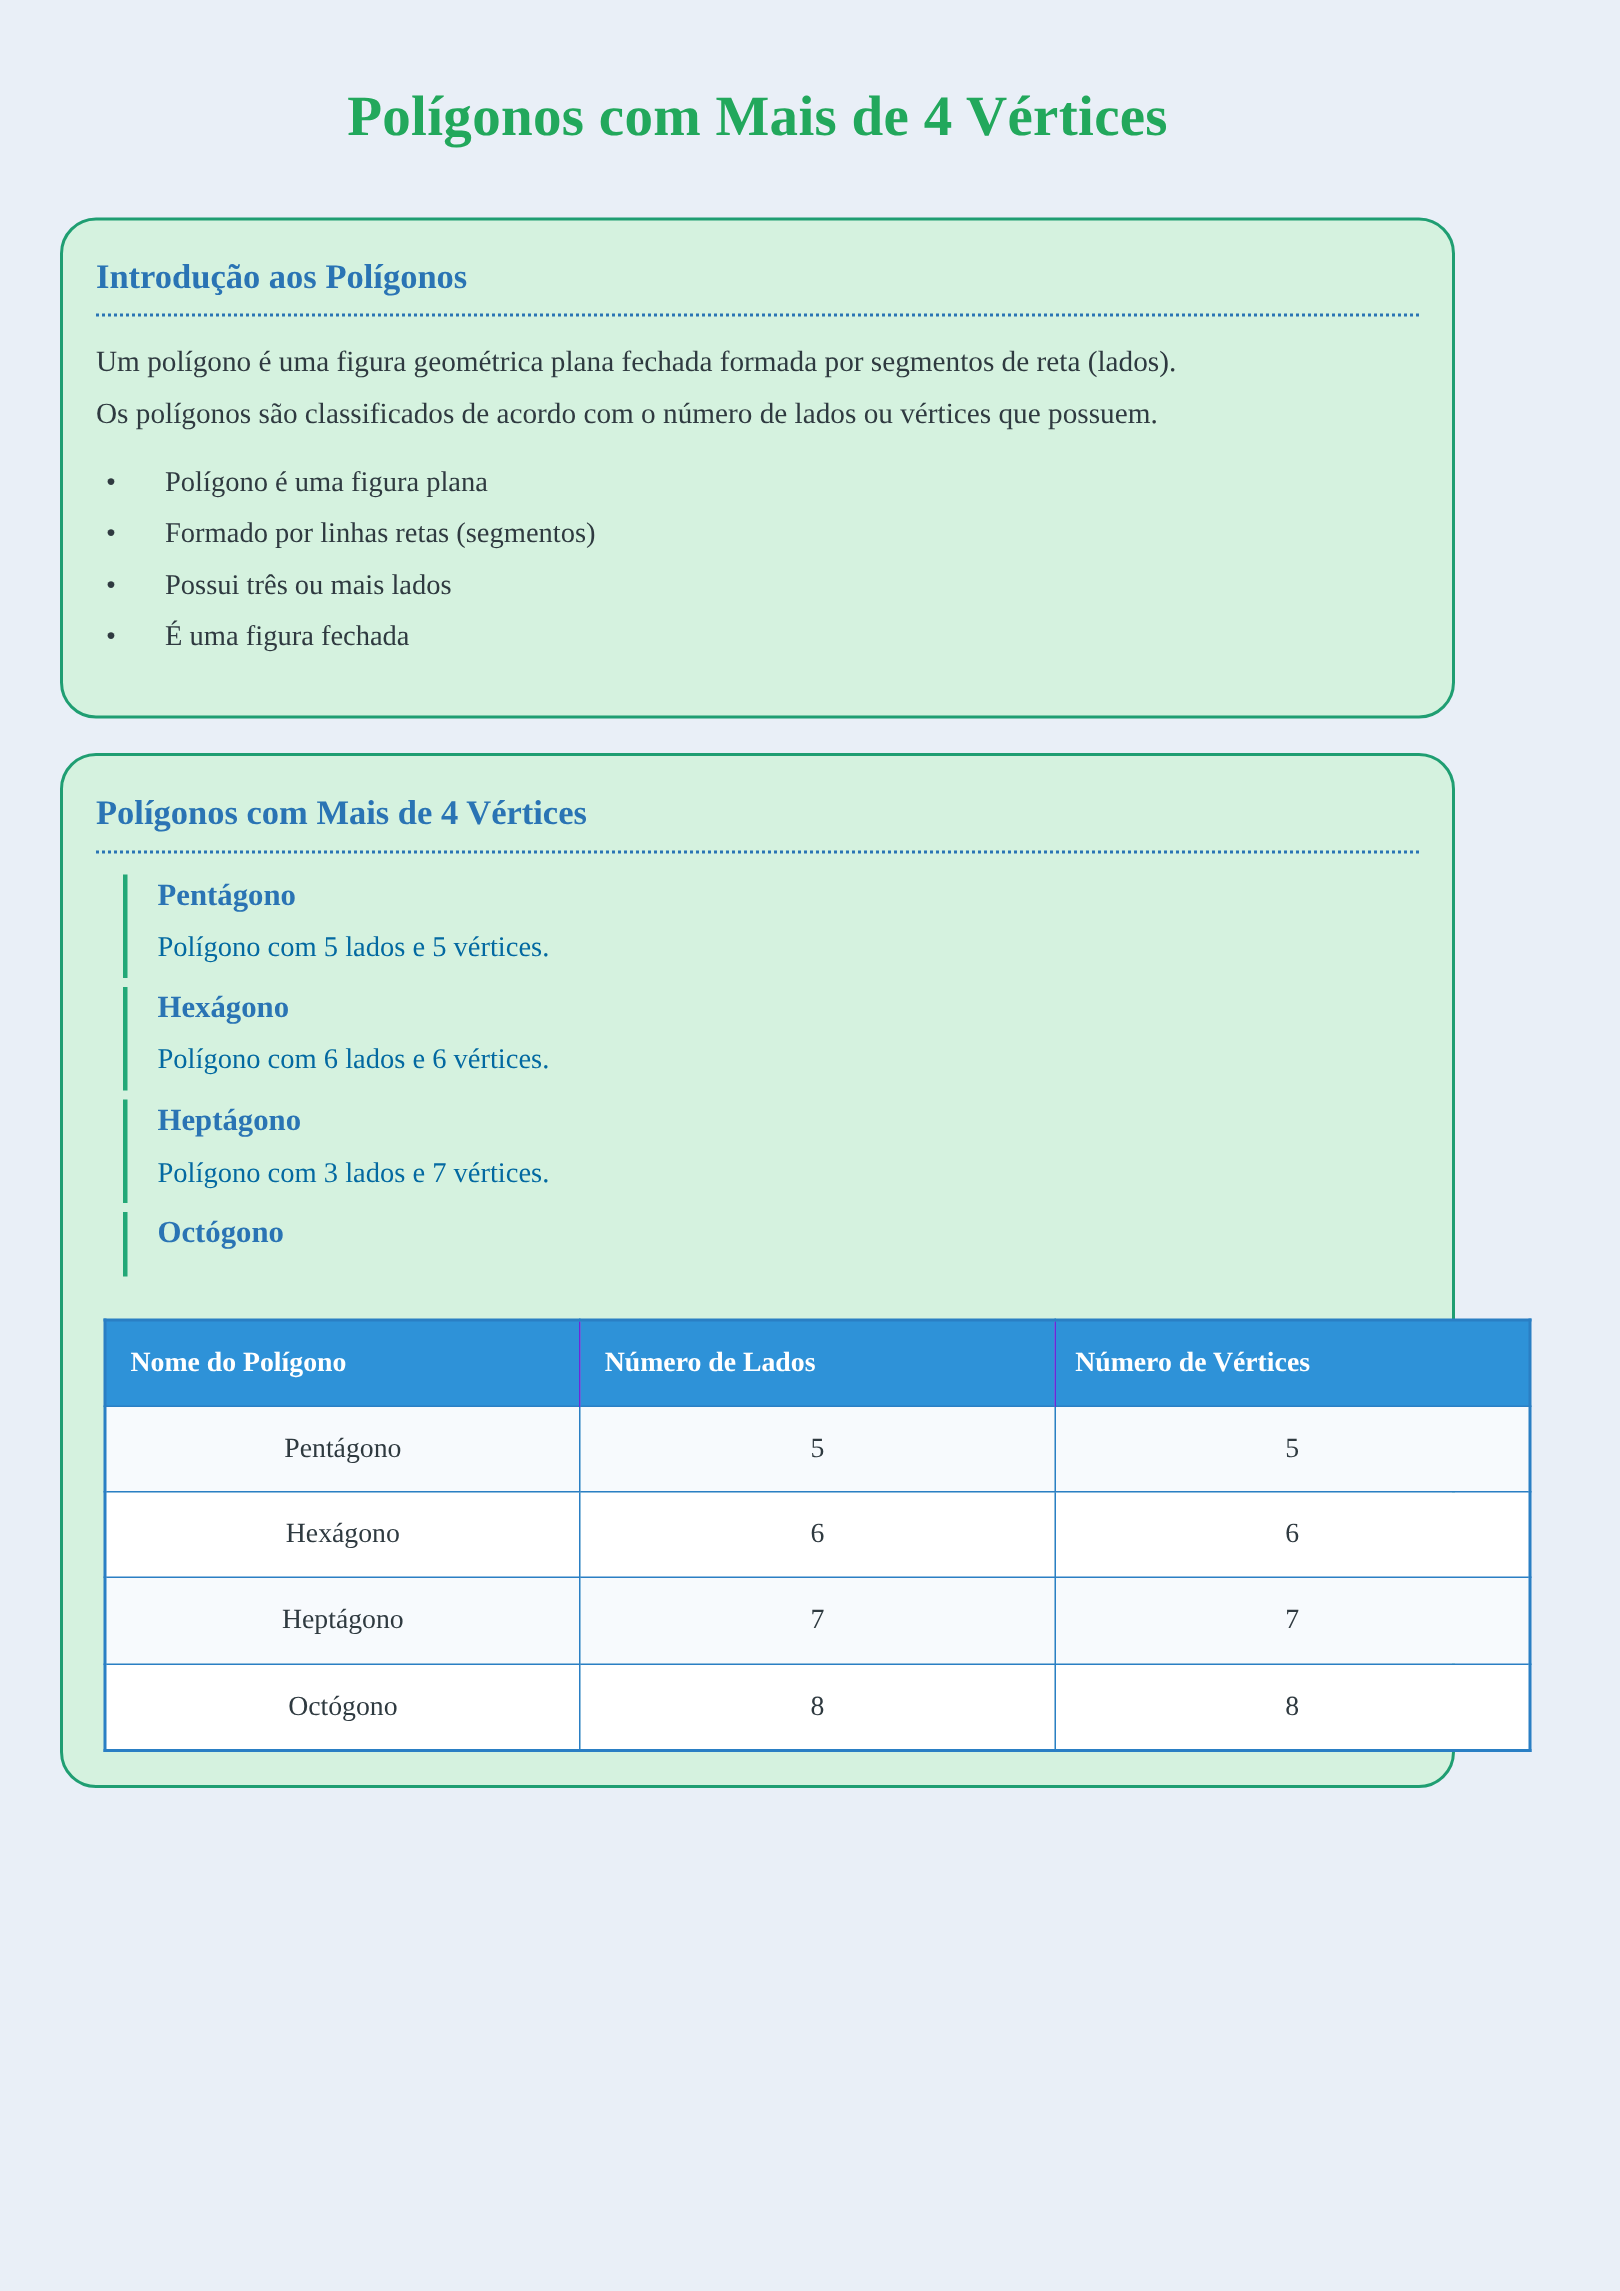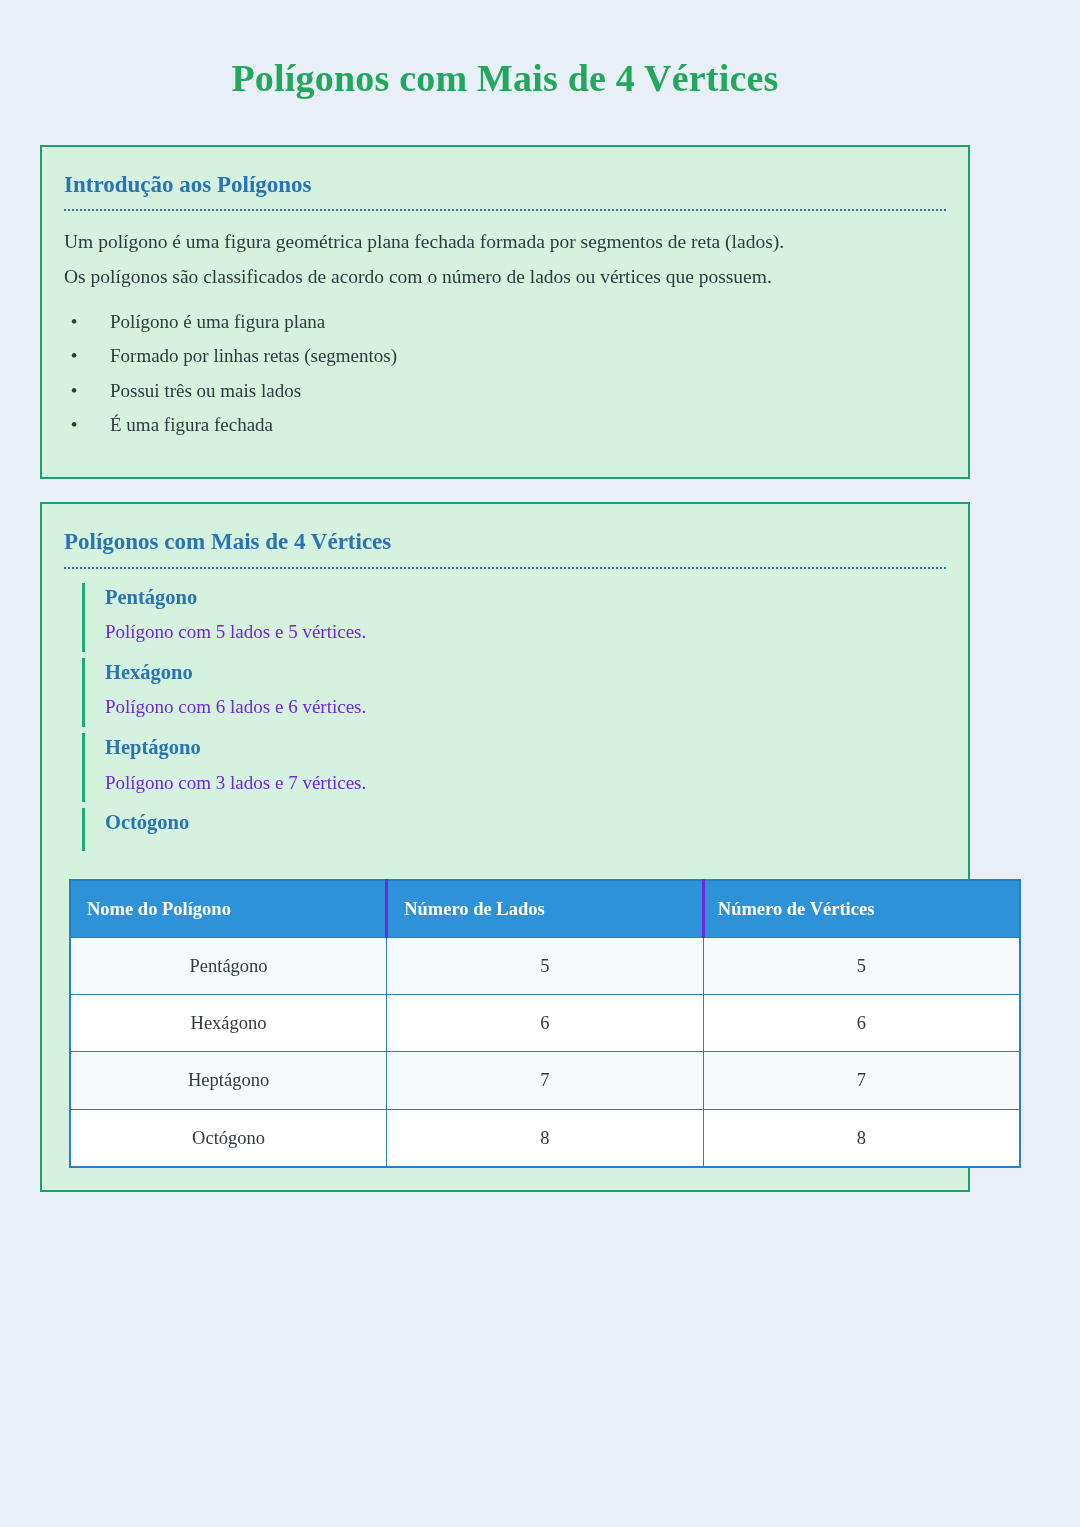--- a/index.html
+++ b/index.html
@@ -34,7 +34,7 @@
   .card {
     background: #d5f2df;
     border: 2px solid #1f9e72;
-    border-radius: 0;
+    border-radius: 24px;
     box-sizing: border-box;
     padding: 24px 22px 26px 22px;
     margin-top: 0;

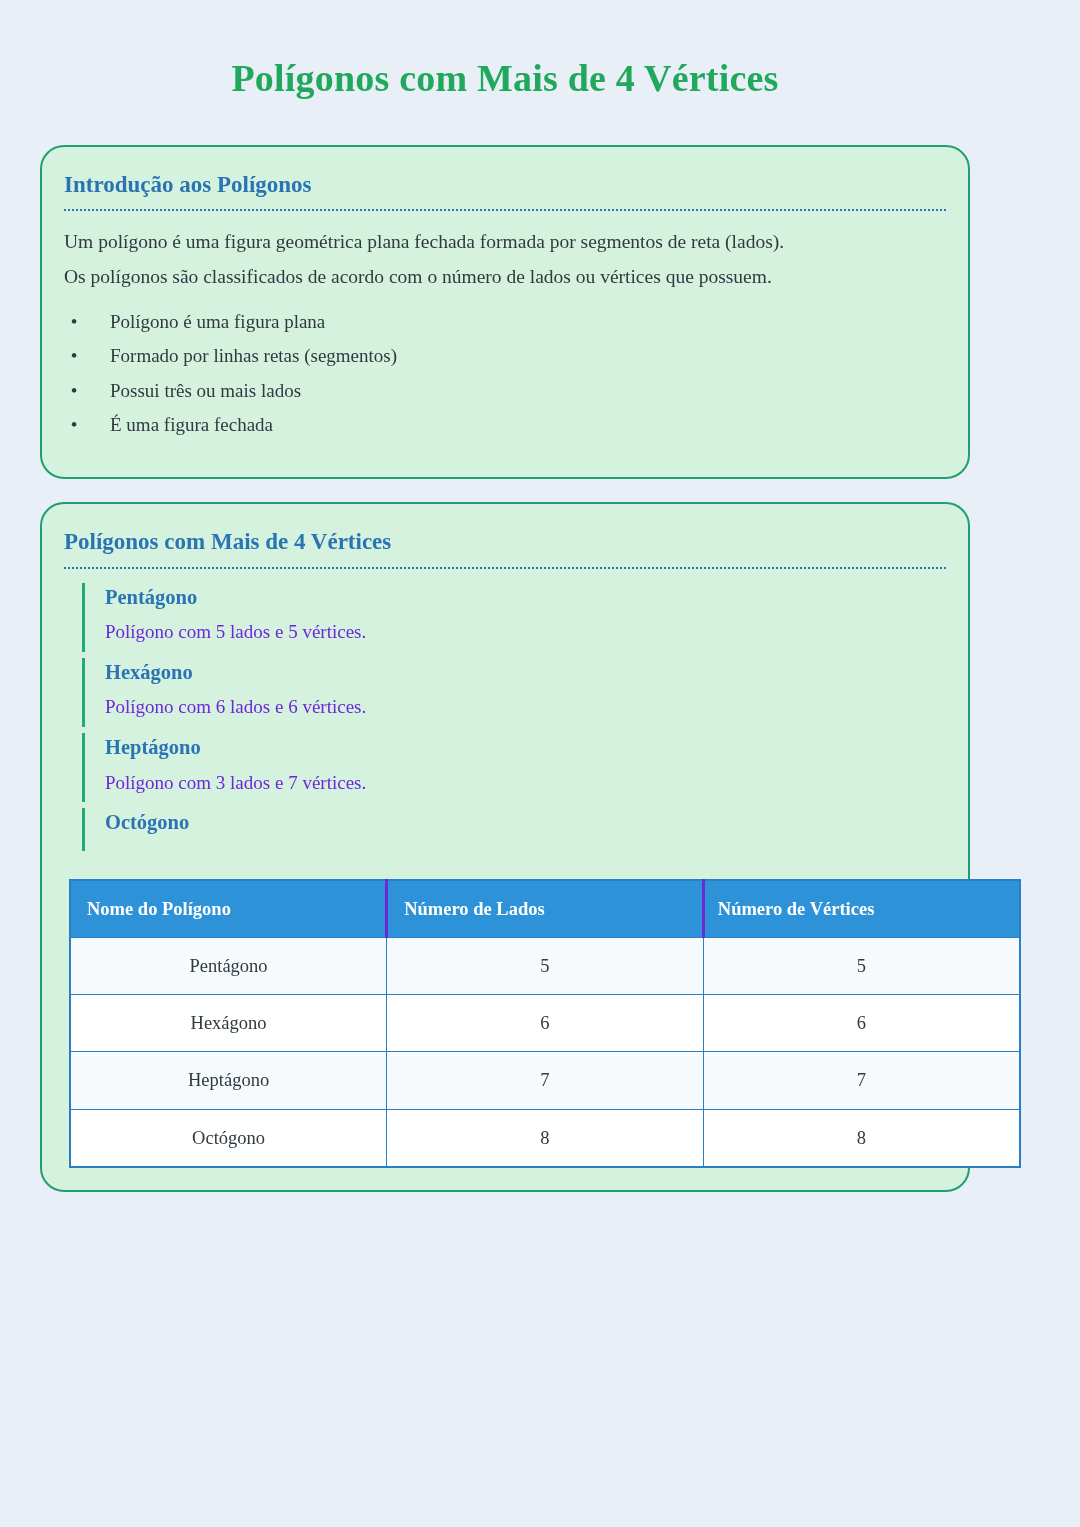--- a/index.html
+++ b/index.html
@@ -107,7 +107,7 @@
     line-height: 1.25;
   }
   .subsection-text {
-    color: #6d28d9;
+    color: #0369a1;
     font-size: 19px;
     line-height: 1.4;
     margin: 0;

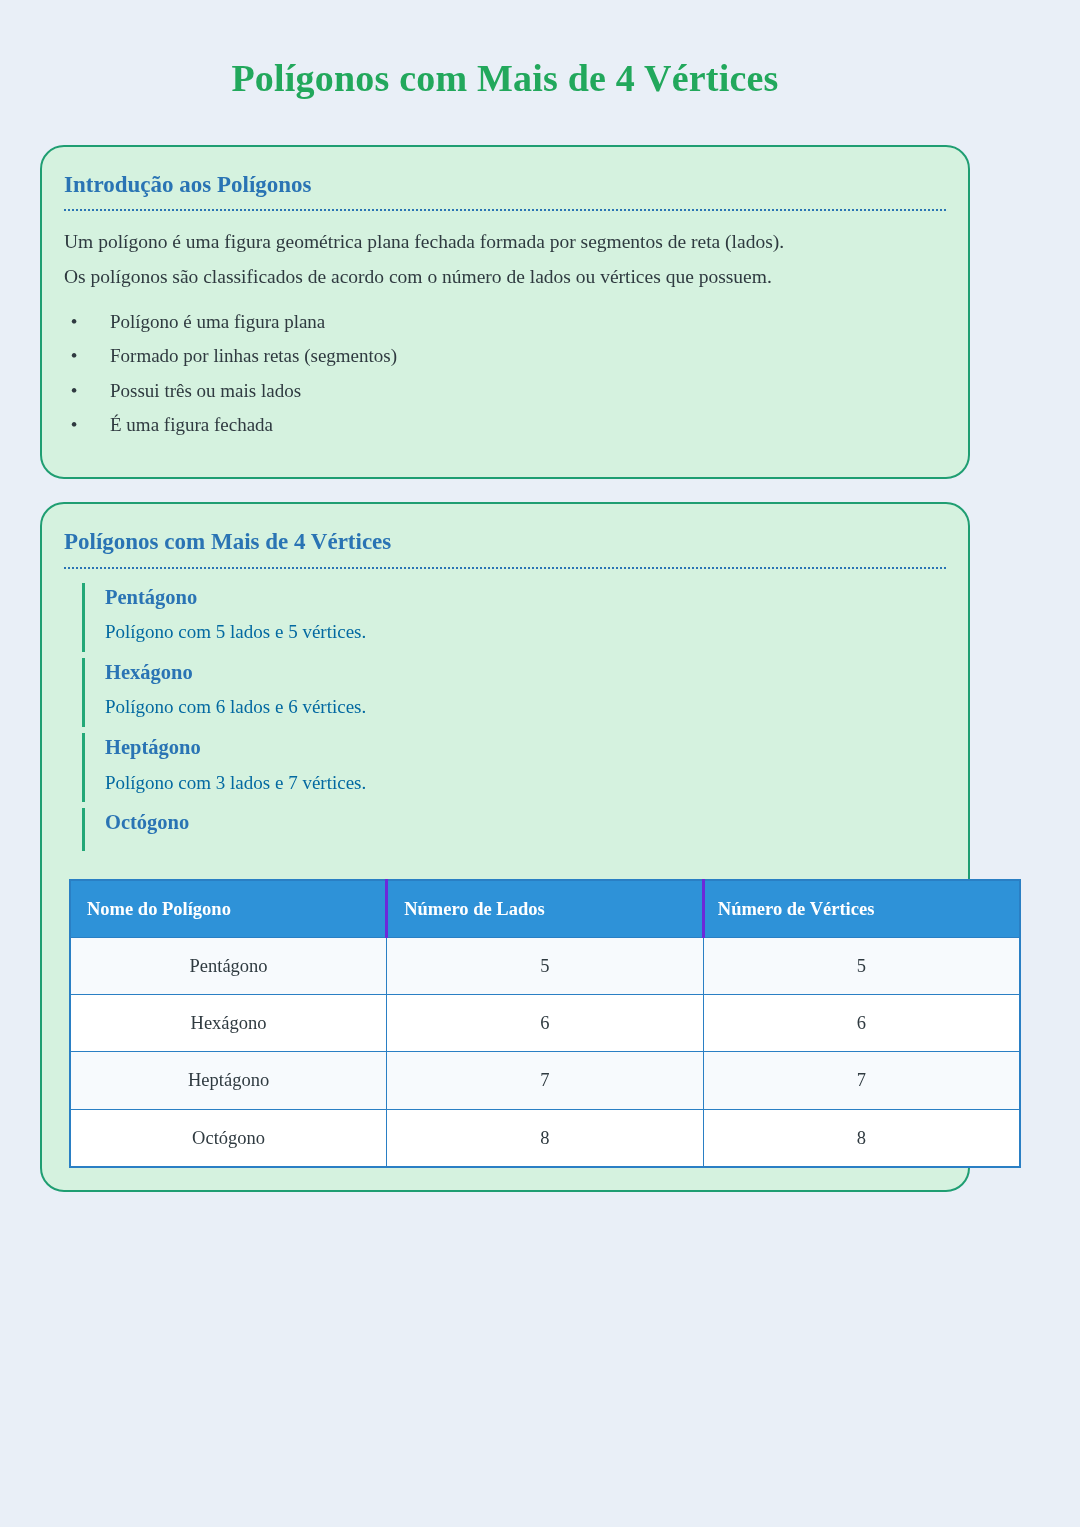--- a/index.html
+++ b/index.html
@@ -126,7 +126,7 @@
     font-weight: bold;
     text-align: left;
     padding: 17px 16px;
-    border-right: 3px solid #6d28d9;
+    border-right: 1px solid #6d28d9;
     line-height: 1.2;
   }
   table.data-table thead th:last-child {

